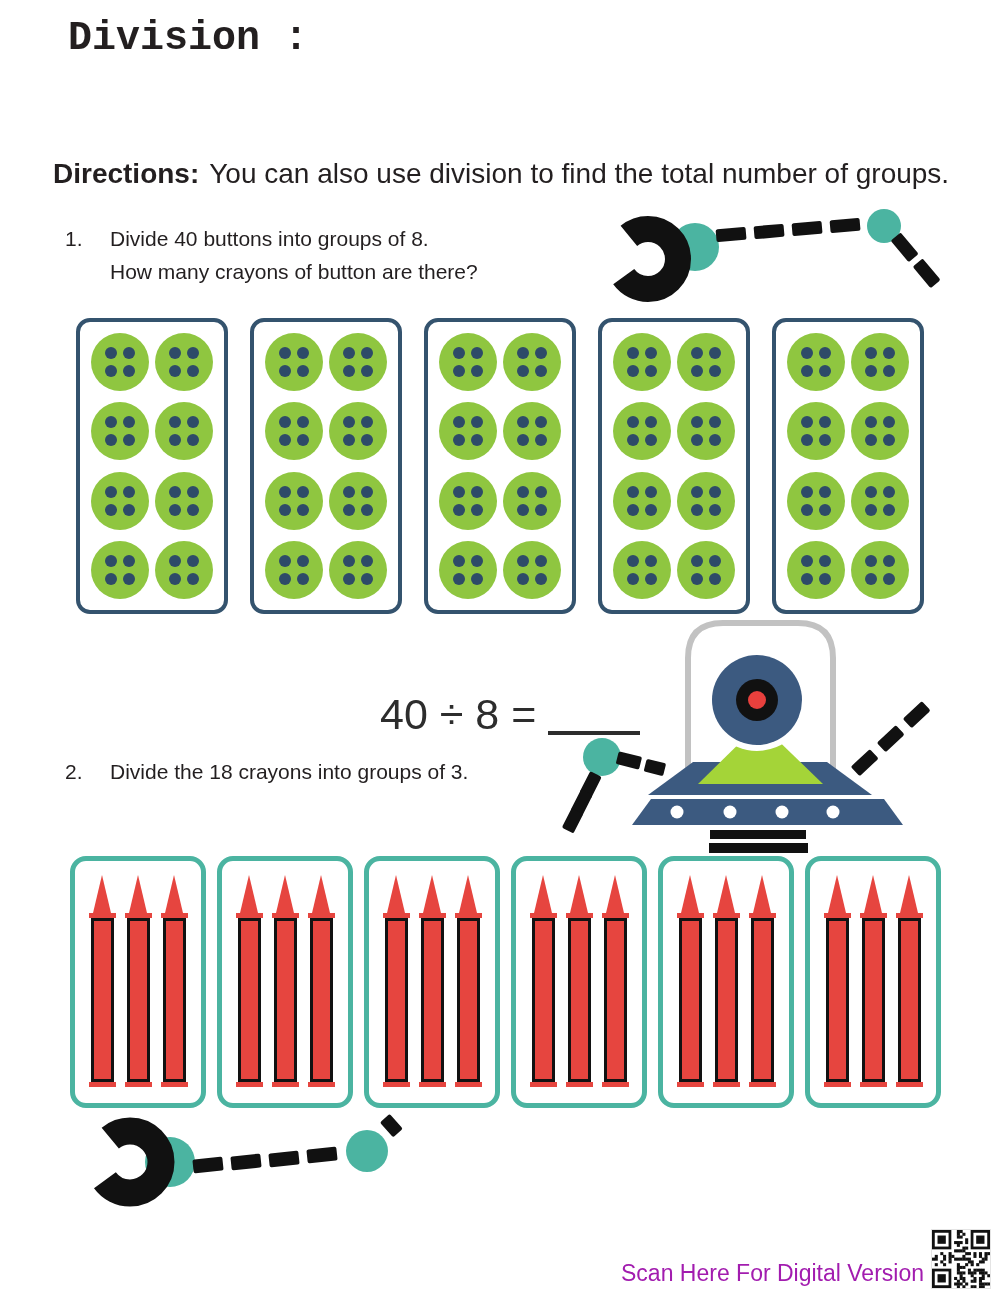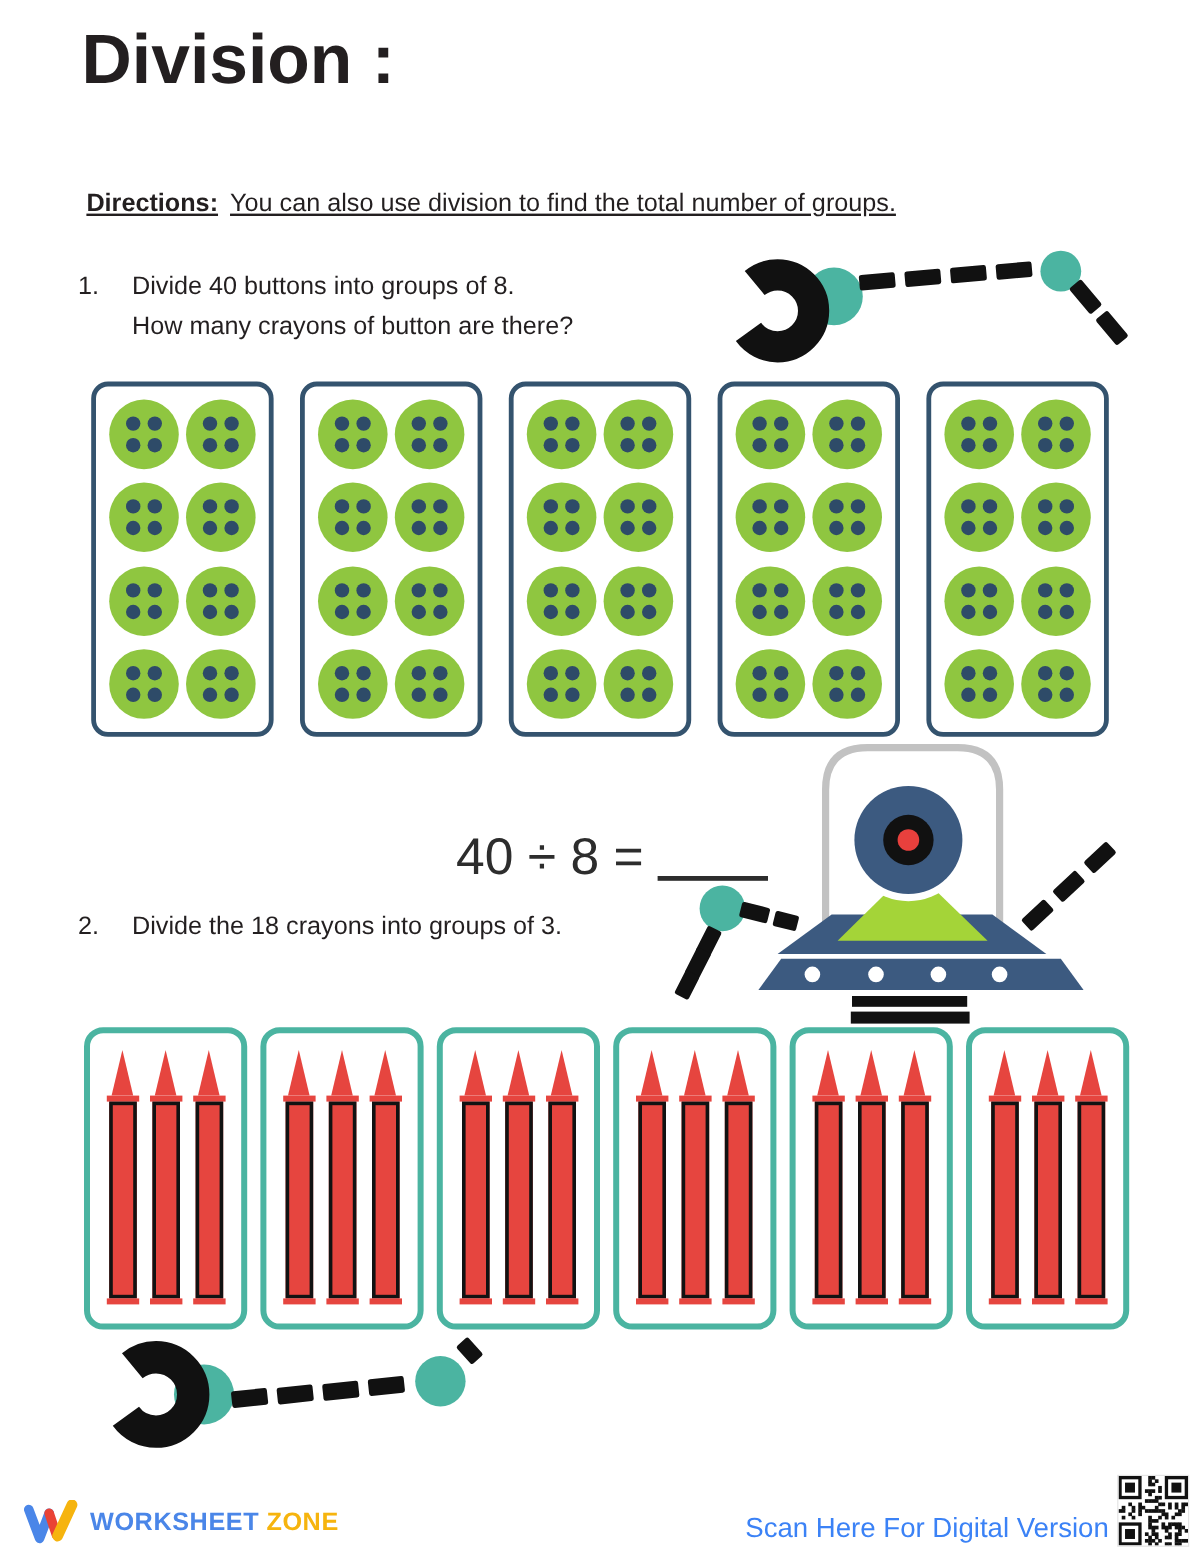--- a/index.html
+++ b/index.html
@@ -6,7 +6,7 @@
   .page{position:relative;width:1000px;height:1294px;background:#fff;overflow:hidden;
         font-family:"Liberation Sans",sans-serif;color:#231f20;}
 
-  .title{position:absolute;left:68px;top:16px;font-size:58px;font-weight:700;letter-spacing:0;}
+  .title{position:absolute;left:68px;top:16px;font-size:40px;font-weight:700;letter-spacing:0;font-family:Liberation Mono, monospace;}
   .subtitle{position:absolute;left:70px;top:92px;font-size:25px;font-weight:700;}
 
   .directions{position:absolute;left:72px;top:158px;font-size:21px;text-decoration:underline;}

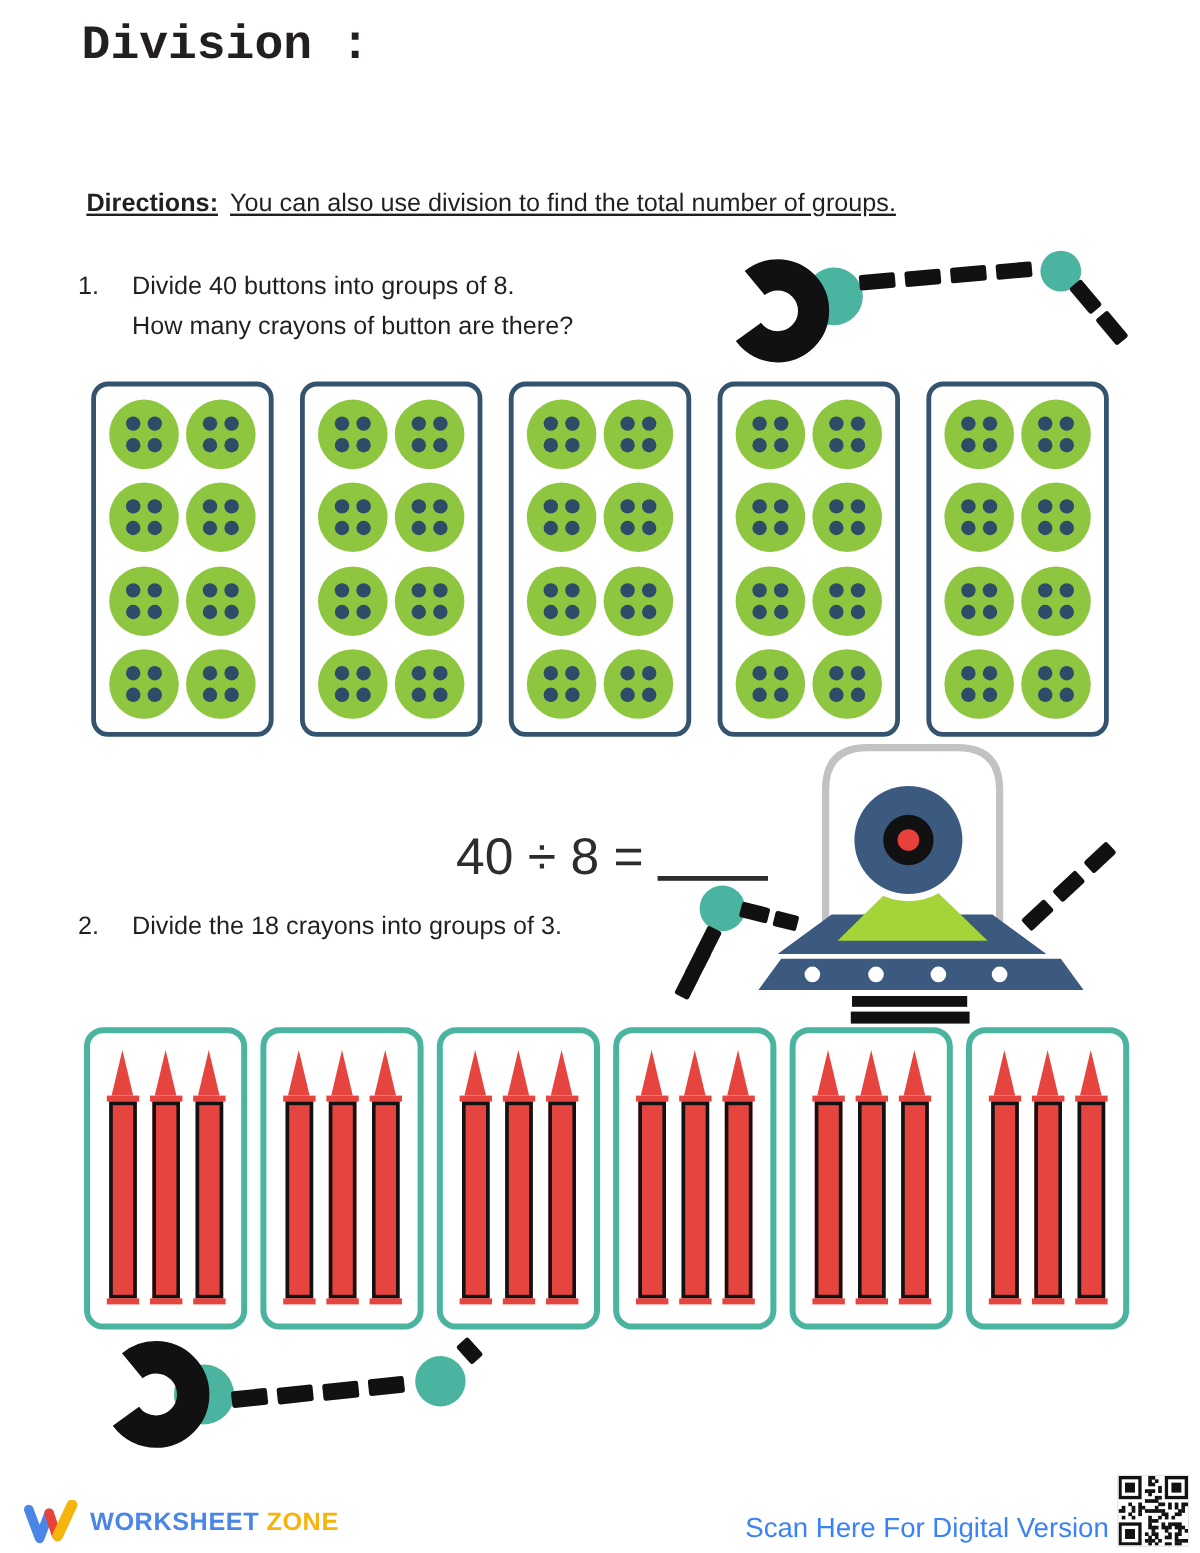--- a/index.html
+++ b/index.html
@@ -9,7 +9,7 @@
   .title{position:absolute;left:68px;top:16px;font-size:40px;font-weight:700;letter-spacing:0;font-family:Liberation Mono, monospace;}
   .subtitle{position:absolute;left:70px;top:92px;font-size:25px;font-weight:700;}
 
-  .directions{position:absolute;left:72px;top:158px;font-size:21px;text-decoration:underline;}
+  .directions{position:absolute;left:53px;top:158px;font-size:28px;}
   .directions .dlabel{font-weight:700;margin-right:10px;}
 
   .problem{position:absolute;font-size:21px;line-height:33px;}

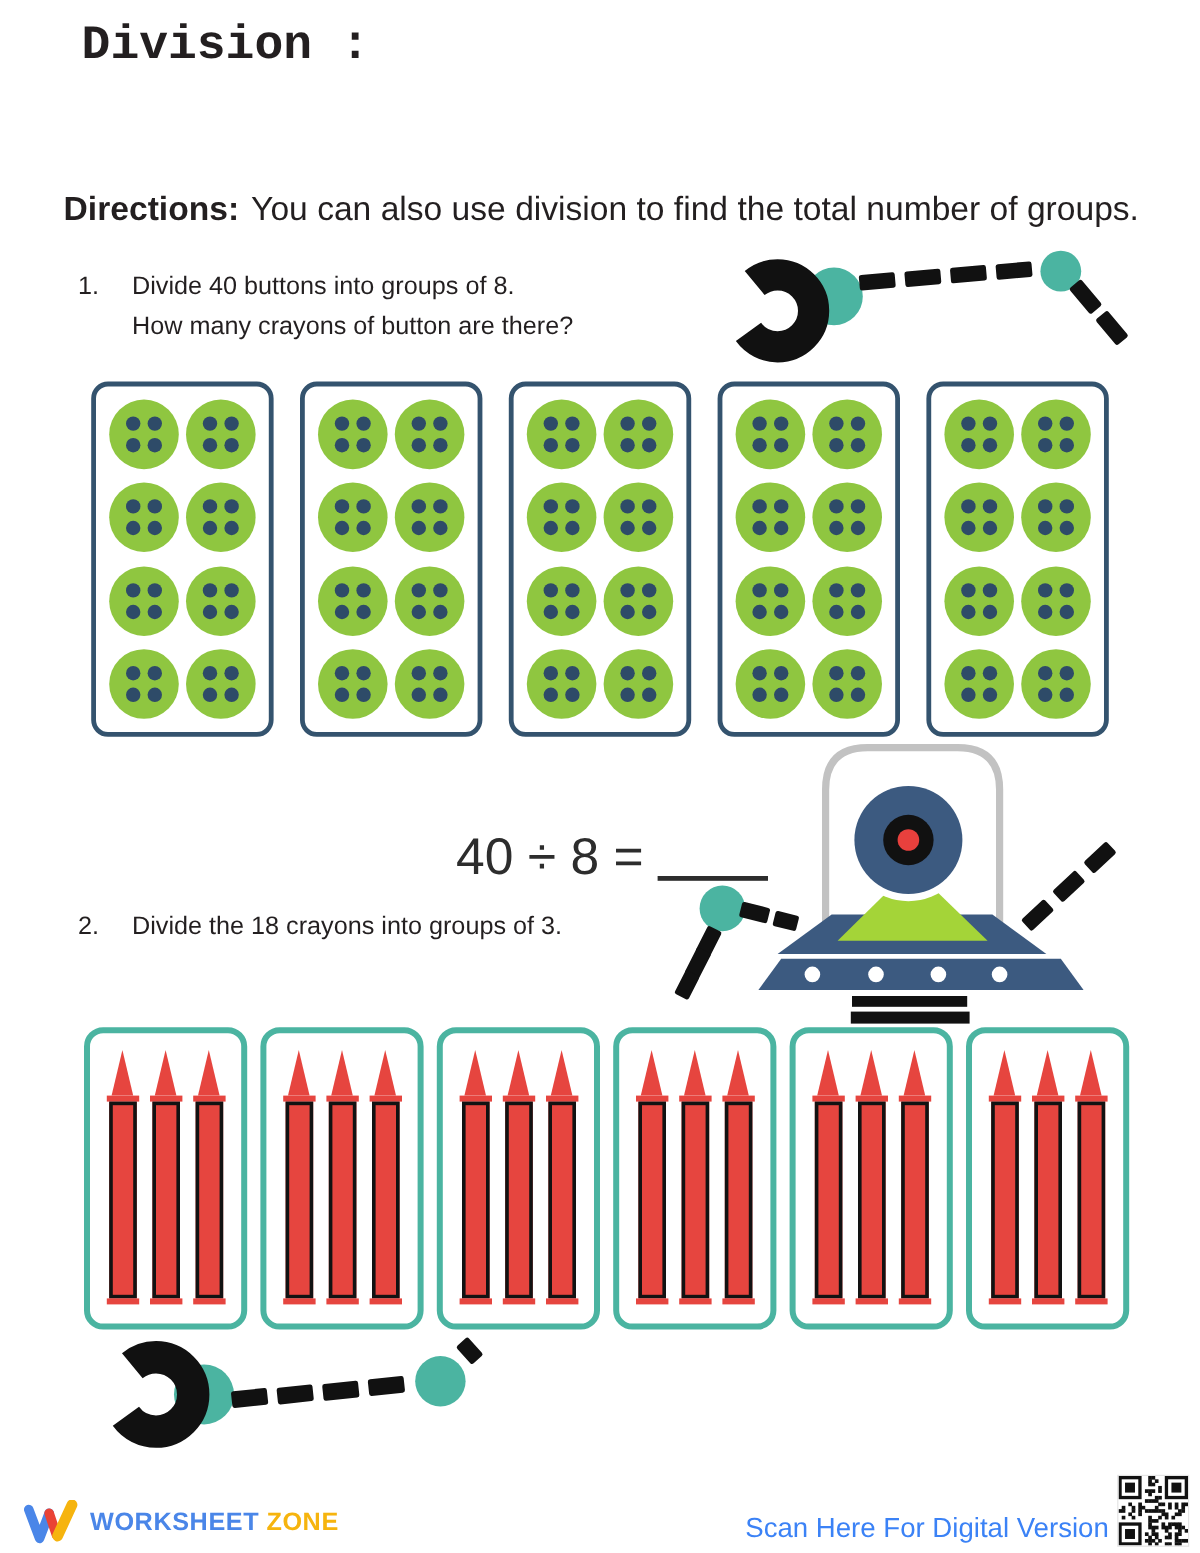--- a/index.html
+++ b/index.html
@@ -519,16 +519,6 @@
   </svg>
 
 
-  <div class="footer-logo">
-    <svg width="46" height="38" viewBox="0 0 46 38">
-      <path d="M4 8 L13 32 L21 11" fill="none" stroke="var(--brand_blue,#4a86e8)" stroke-width="8" stroke-linecap="round" stroke-linejoin="round"></path>
-      <path d="M21 11 L27 29" fill="none" stroke="var(--logo_red,#ea4335)" stroke-width="8" stroke-linecap="round"></path>
-      <path d="M28 30 L40 4" fill="none" stroke="var(--brand_yellow,#f6b40e)" stroke-width="9" stroke-linecap="round"></path>
-    </svg>
-    <div class="brand">
-      <span class="w1">WORKSHEET</span><span class="w2">ZONE</span>
-    </div>
-  </div>
 
   <div class="scan-text">Scan Here For Digital Version</div>
   <div class="qr"><svg width="58" height="58" viewBox="0 0 58 58">

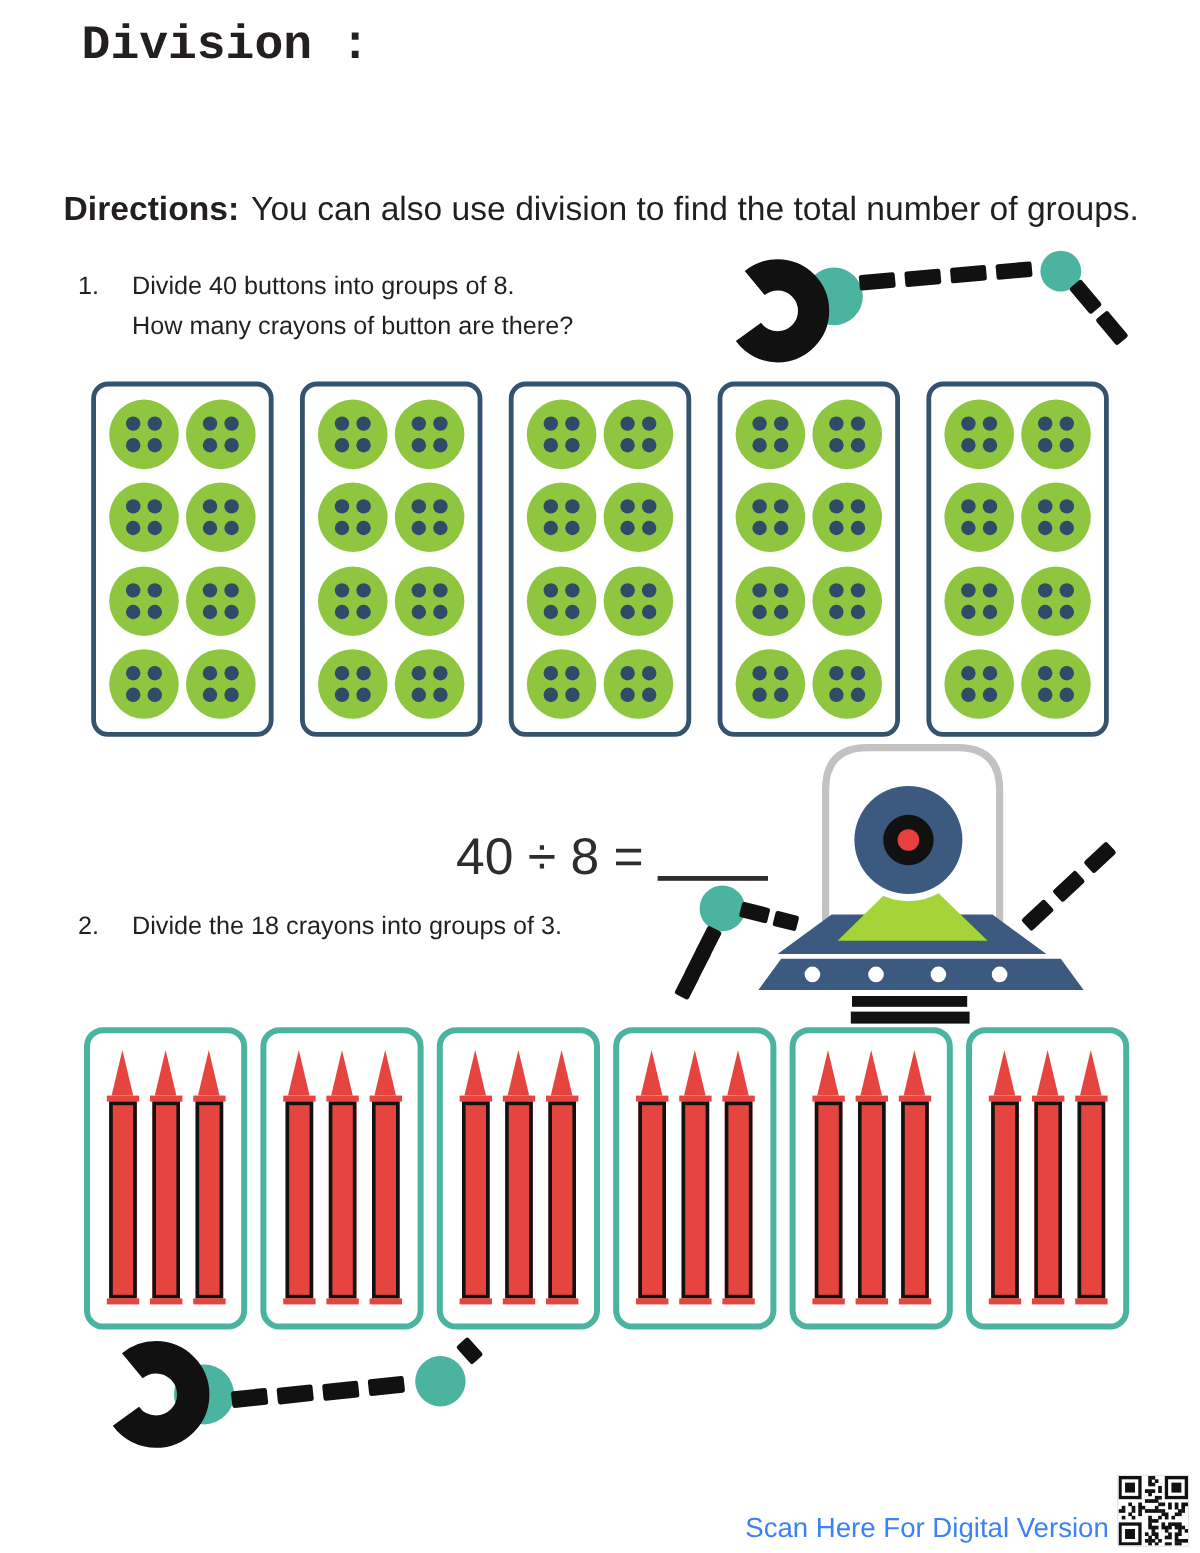--- a/index.html
+++ b/index.html
@@ -53,7 +53,7 @@
   .brand .w1{color:var(--brand_blue,#4a86e8);}
   .brand .w2{color:var(--brand_yellow,#f6b40e);margin-left:6px;}
 
-  .scan-text{position:absolute;right:76px;top:1260px;font-size:23px;color:#3b82f6;}
+  .scan-text{position:absolute;right:76px;top:1260px;font-size:23px;color:#a21caf;}
   .qr{position:absolute;left:932px;top:1230px;width:58px;height:58px;background:#fff;
       outline:1px solid #e4e4e4;}
 </style>

